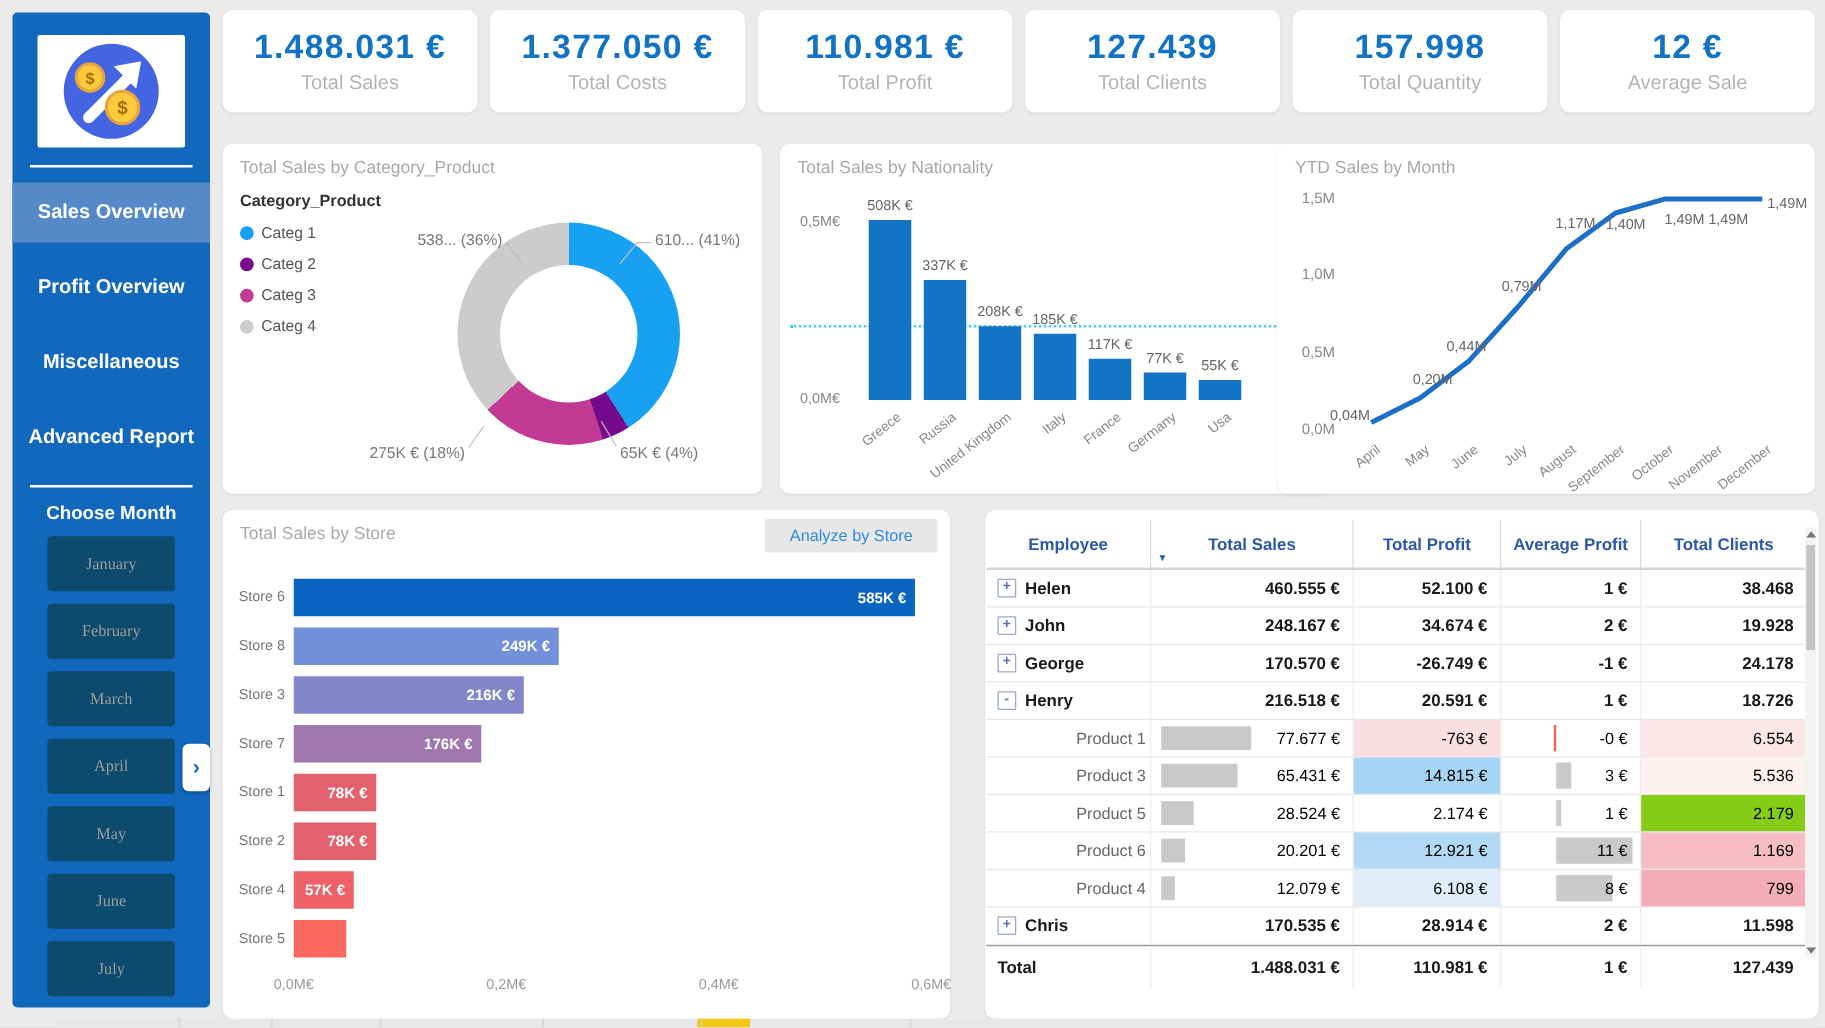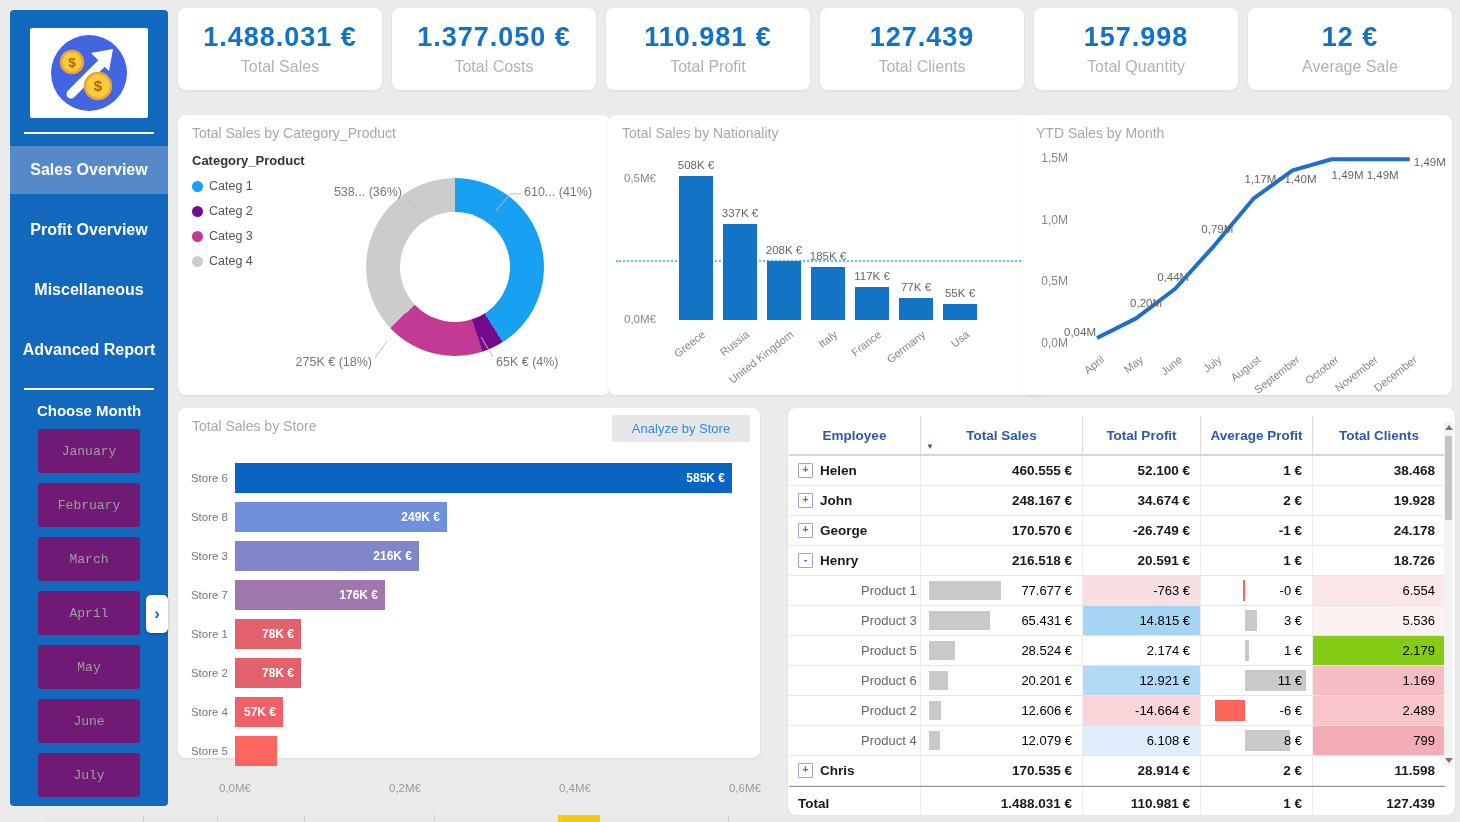--- a/index.html
+++ b/index.html
@@ -47,7 +47,7 @@
   .leaders{position:absolute;left:0;top:0;pointer-events:none;}
 
   
-  #nat-card{left:608px;top:115px;width:441px;height:280px;}
+  #nat-card{left:624px;top:115px;width:441px;height:280px;}
   .nat-bar{position:absolute;width:34px;background:#1373C4;}
   .nat-val{position:absolute;width:62px;text-align:center;font-size:11.5px;color:#666;white-space:nowrap;}
   .nat-x{position:absolute;width:90px;text-align:right;font-size:11px;color:#888;

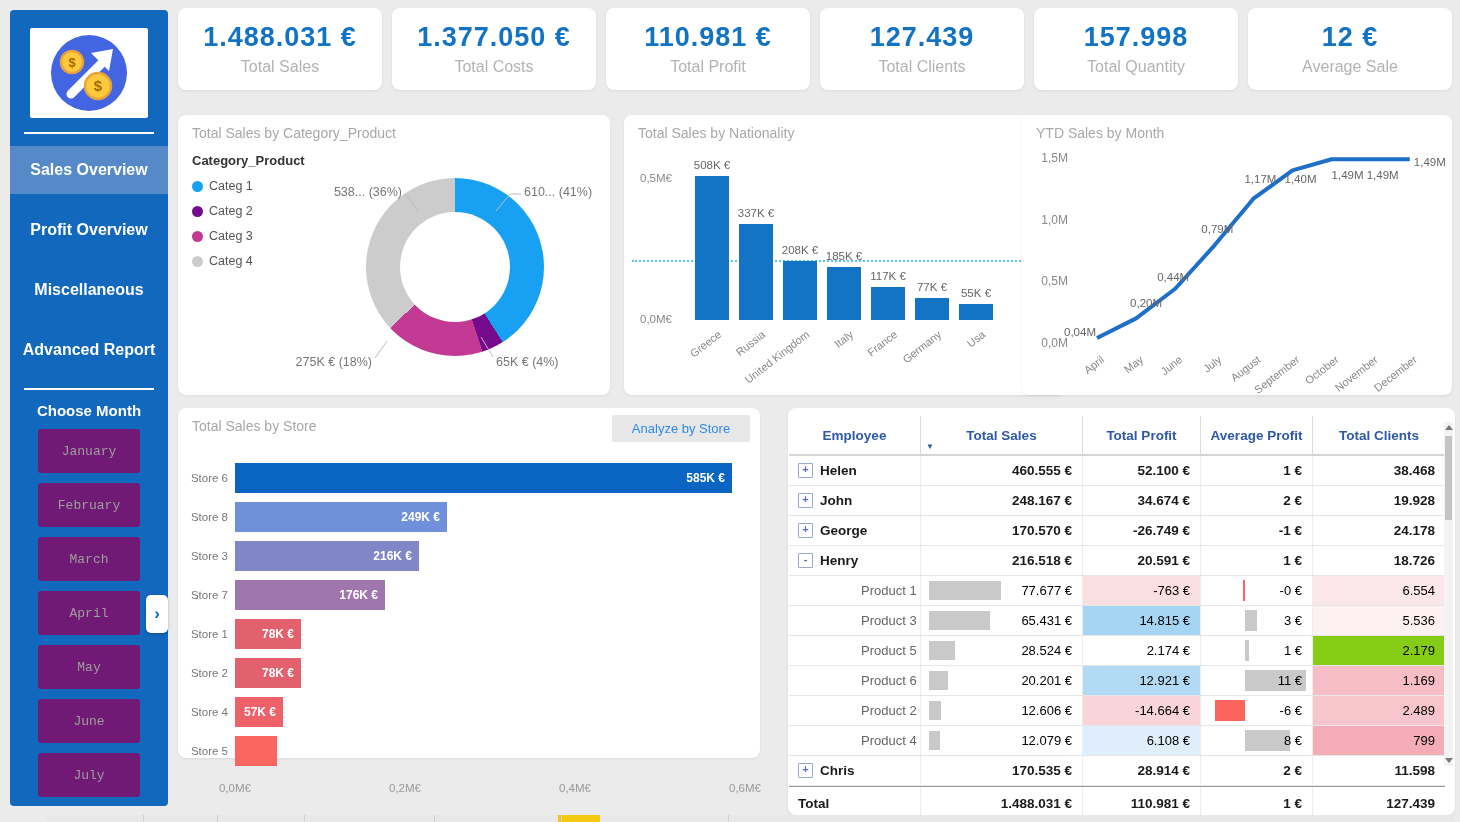--- a/index.html
+++ b/index.html
@@ -59,7 +59,7 @@
   #ytd-card{left:1022px;top:115px;width:430px;height:280px;}
 
   
-  #store-card{left:178px;top:408px;width:582px;height:350px;}
+  #store-card{left:178px;top:408px;width:582px;height:407px;}
   #analyze-btn{position:absolute;left:434px;top:7px;width:138px;height:27px;background:#E7E7E7;border:none;
                border-radius:2px;color:#2E8BE5;font-size:13px;font-family:inherit;}
   .store-lbl{position:absolute;left:2px;width:48px;text-align:right;font-size:11.5px;color:#777;}

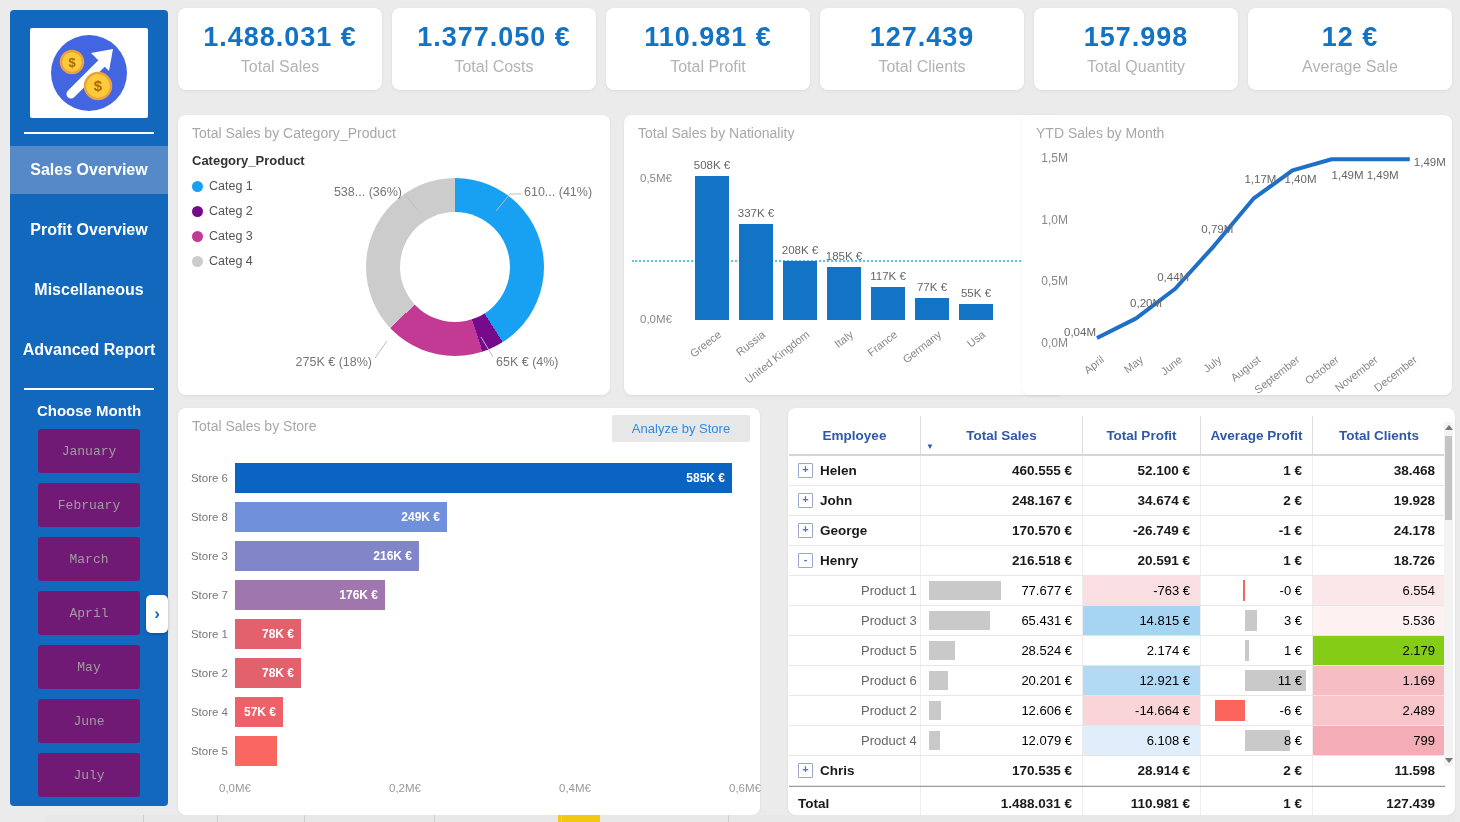--- a/index.html
+++ b/index.html
@@ -18,8 +18,8 @@
   .nav-item.active{background:#5589C7;}
   #choose-month{margin-top:12px;text-align:center;color:#fff;font-weight:bold;font-size:15px;}
   #months{margin-top:10px;display:flex;flex-direction:column;align-items:center;gap:10px;}
-  .month-btn{width:102px;height:44px;background:#701a75;border:none;border-radius:3px;color:#9E9E9E;
-             font-size:13px;font-family:Liberation Mono, monospace;display:flex;align-items:center;justify-content:center;}
+  .month-btn{width:102px;height:44px;background:#0c4a6e;border:none;border-radius:3px;color:#9E9E9E;
+             font-size:13px;font-family:Liberation Serif, serif;display:flex;align-items:center;justify-content:center;}
   #chevron-btn{position:absolute;left:146px;top:595px;width:22px;height:38px;background:#fff;border-radius:5px;
                box-shadow:0 1px 3px rgba(0,0,0,.25);color:#1168BD;font-size:17px;font-weight:bold;
                display:flex;align-items:center;justify-content:center;}

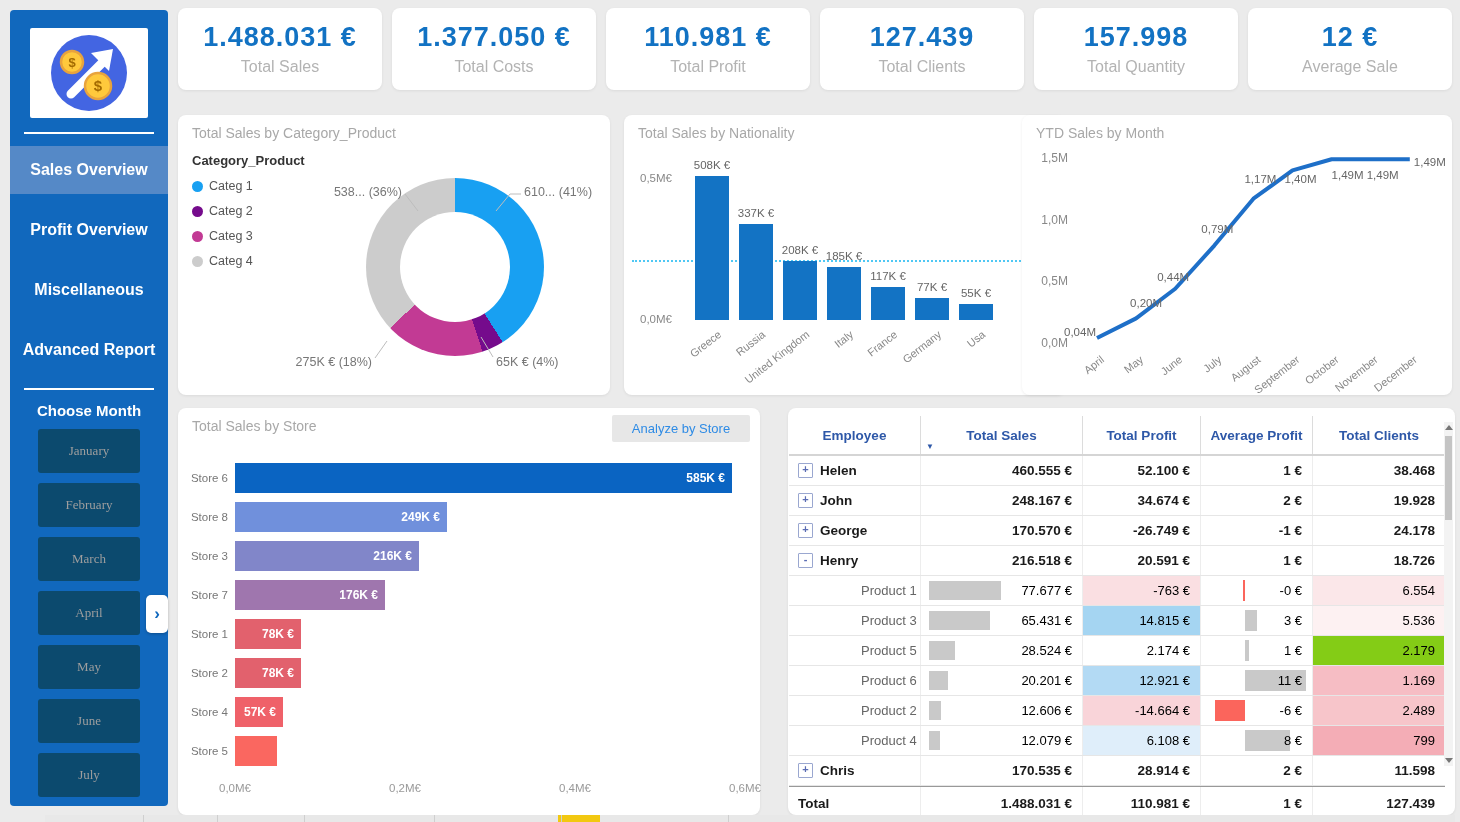--- a/index.html
+++ b/index.html
@@ -401,15 +401,6 @@
           </div>
           <div class="trow body prod">
             <div class="td">
-              <div class="prod-name">Product 2</div>
-            </div>
-            <div class="td num"><span class="sbar" style="width: 12px;"></span><span class="val">12.606 €</span></div>
-            <div class="td num" style="background: rgb(249, 212, 217);"><span class="val">-14.664 €</span></div>
-            <div class="td num"><span class="abar" style="width: 30px; background: rgb(251, 101, 92); left: 14px;"></span><span class="val">-6 €</span></div>
-            <div class="td num" style="background: rgb(247, 197, 202);"><span class="val">2.489</span></div>
-          </div>
-          <div class="trow body prod">
-            <div class="td">
               <div class="prod-name">Product 4</div>
             </div>
             <div class="td num"><span class="sbar" style="width: 11px;"></span><span class="val">12.079 €</span></div>

